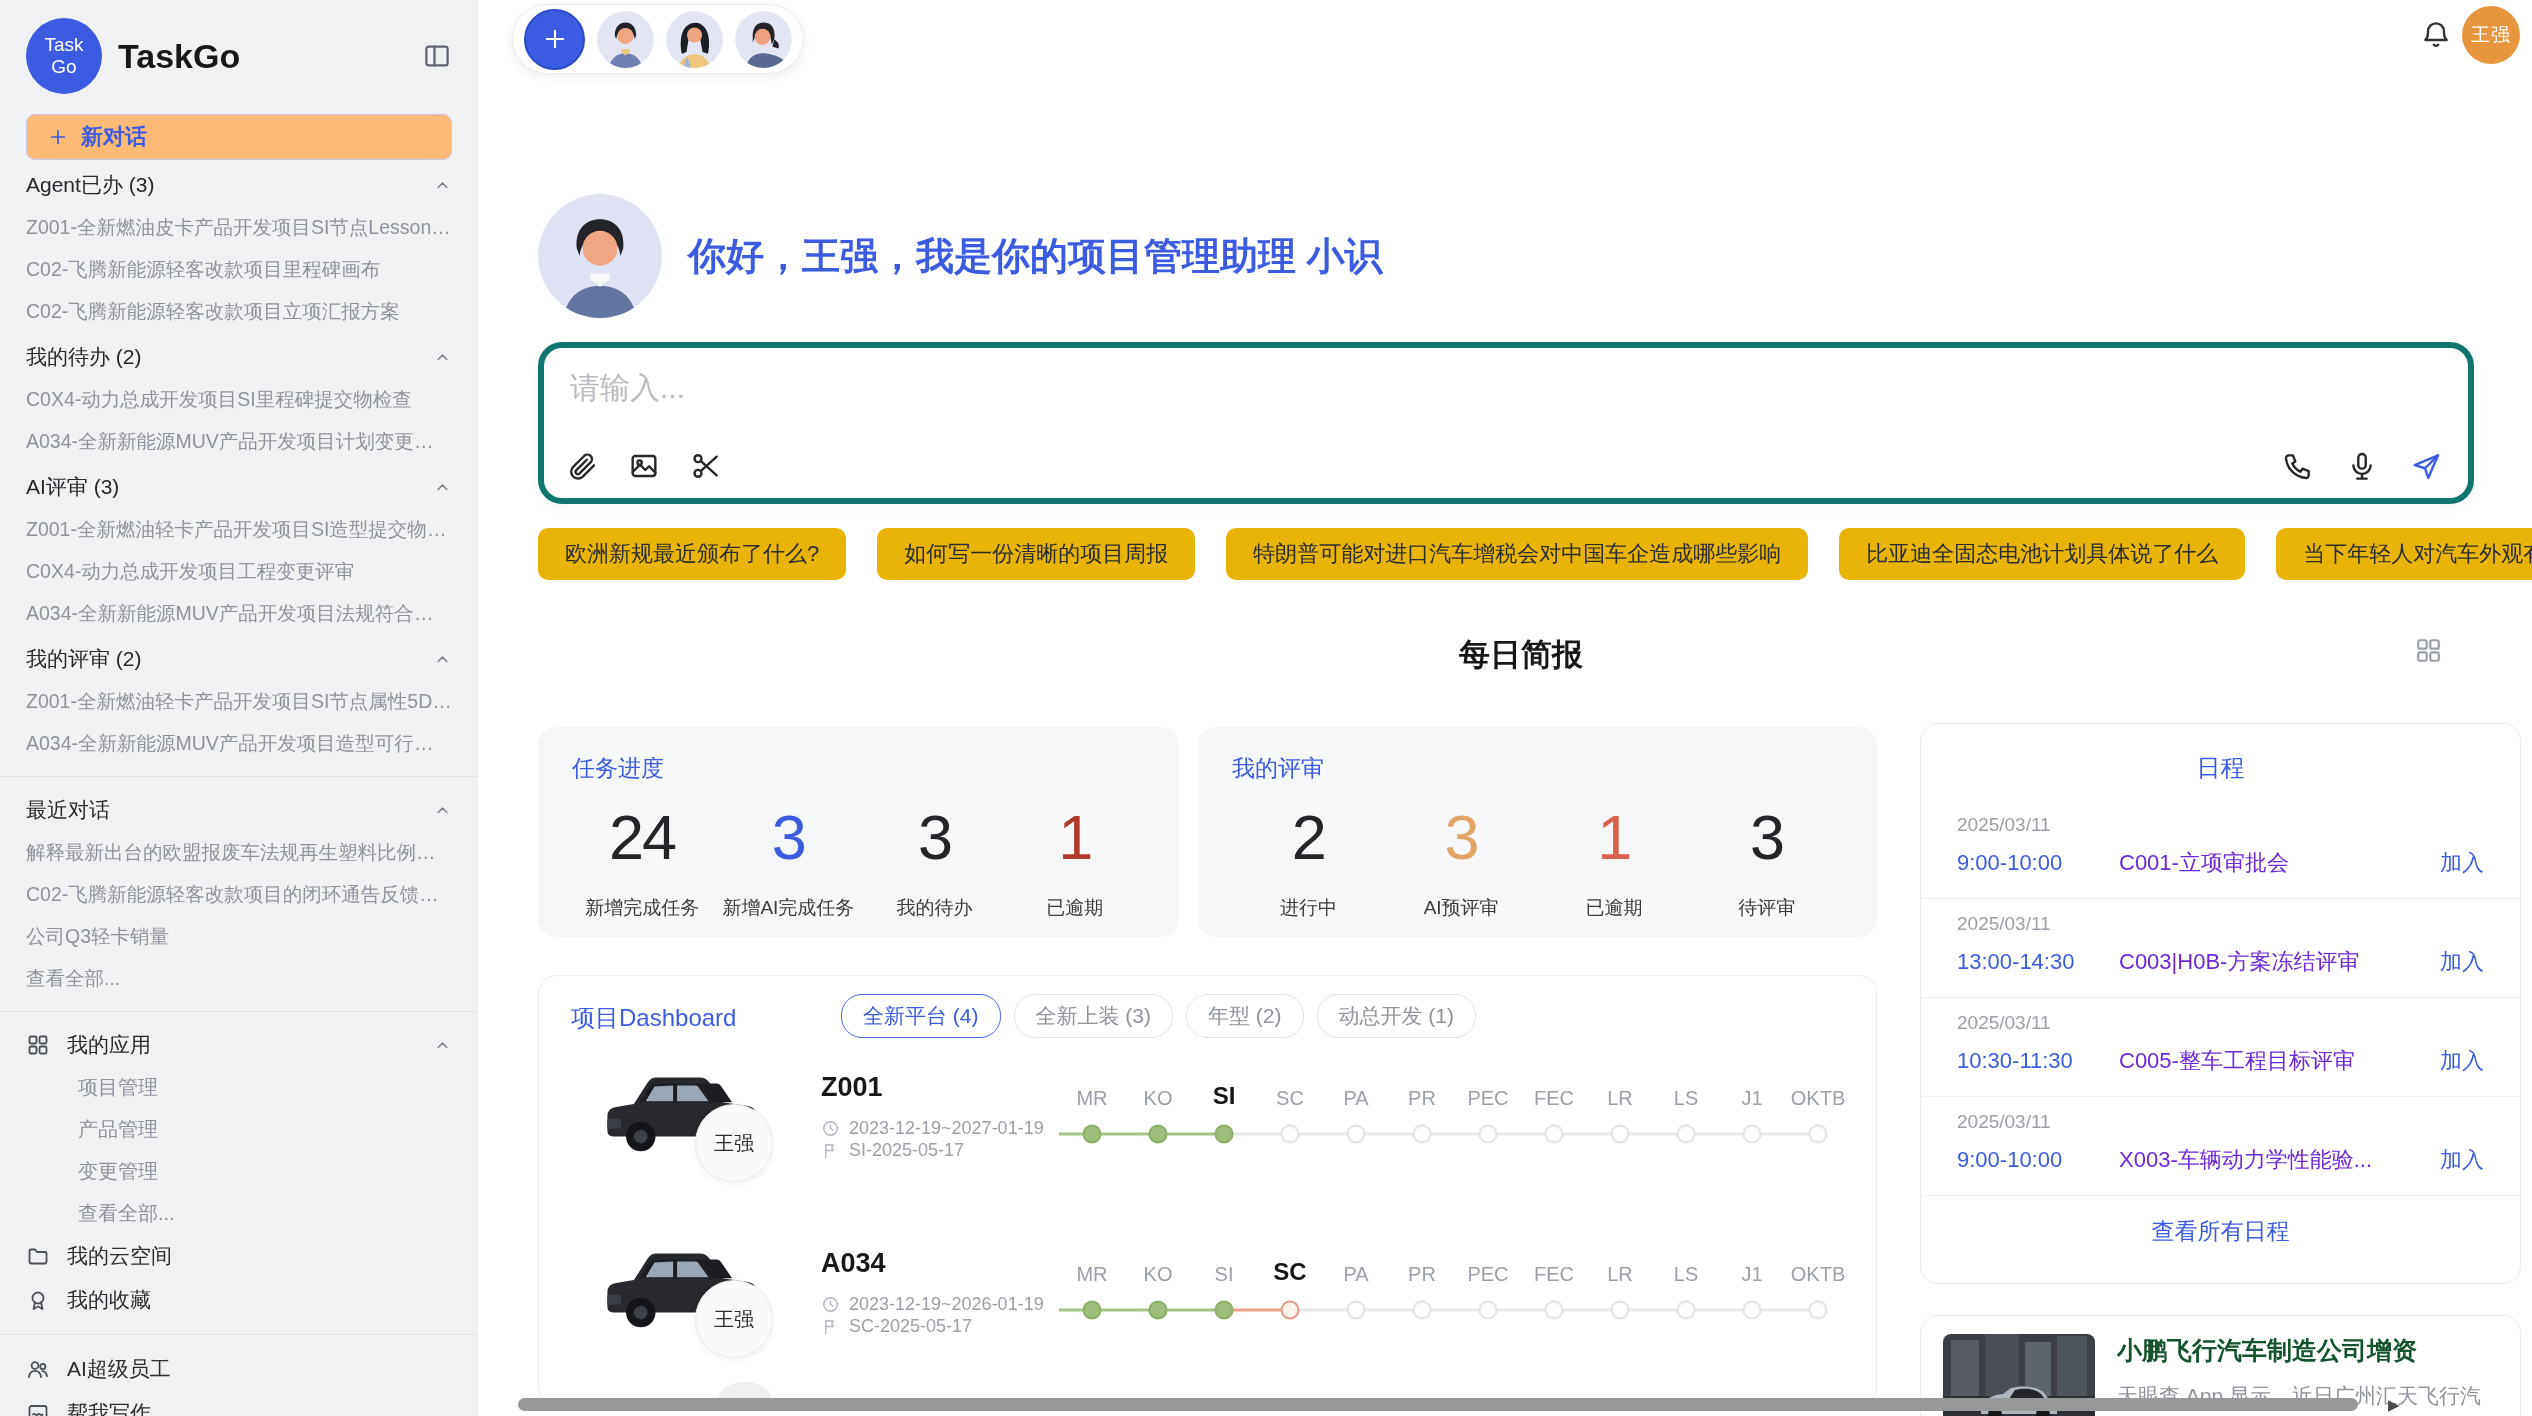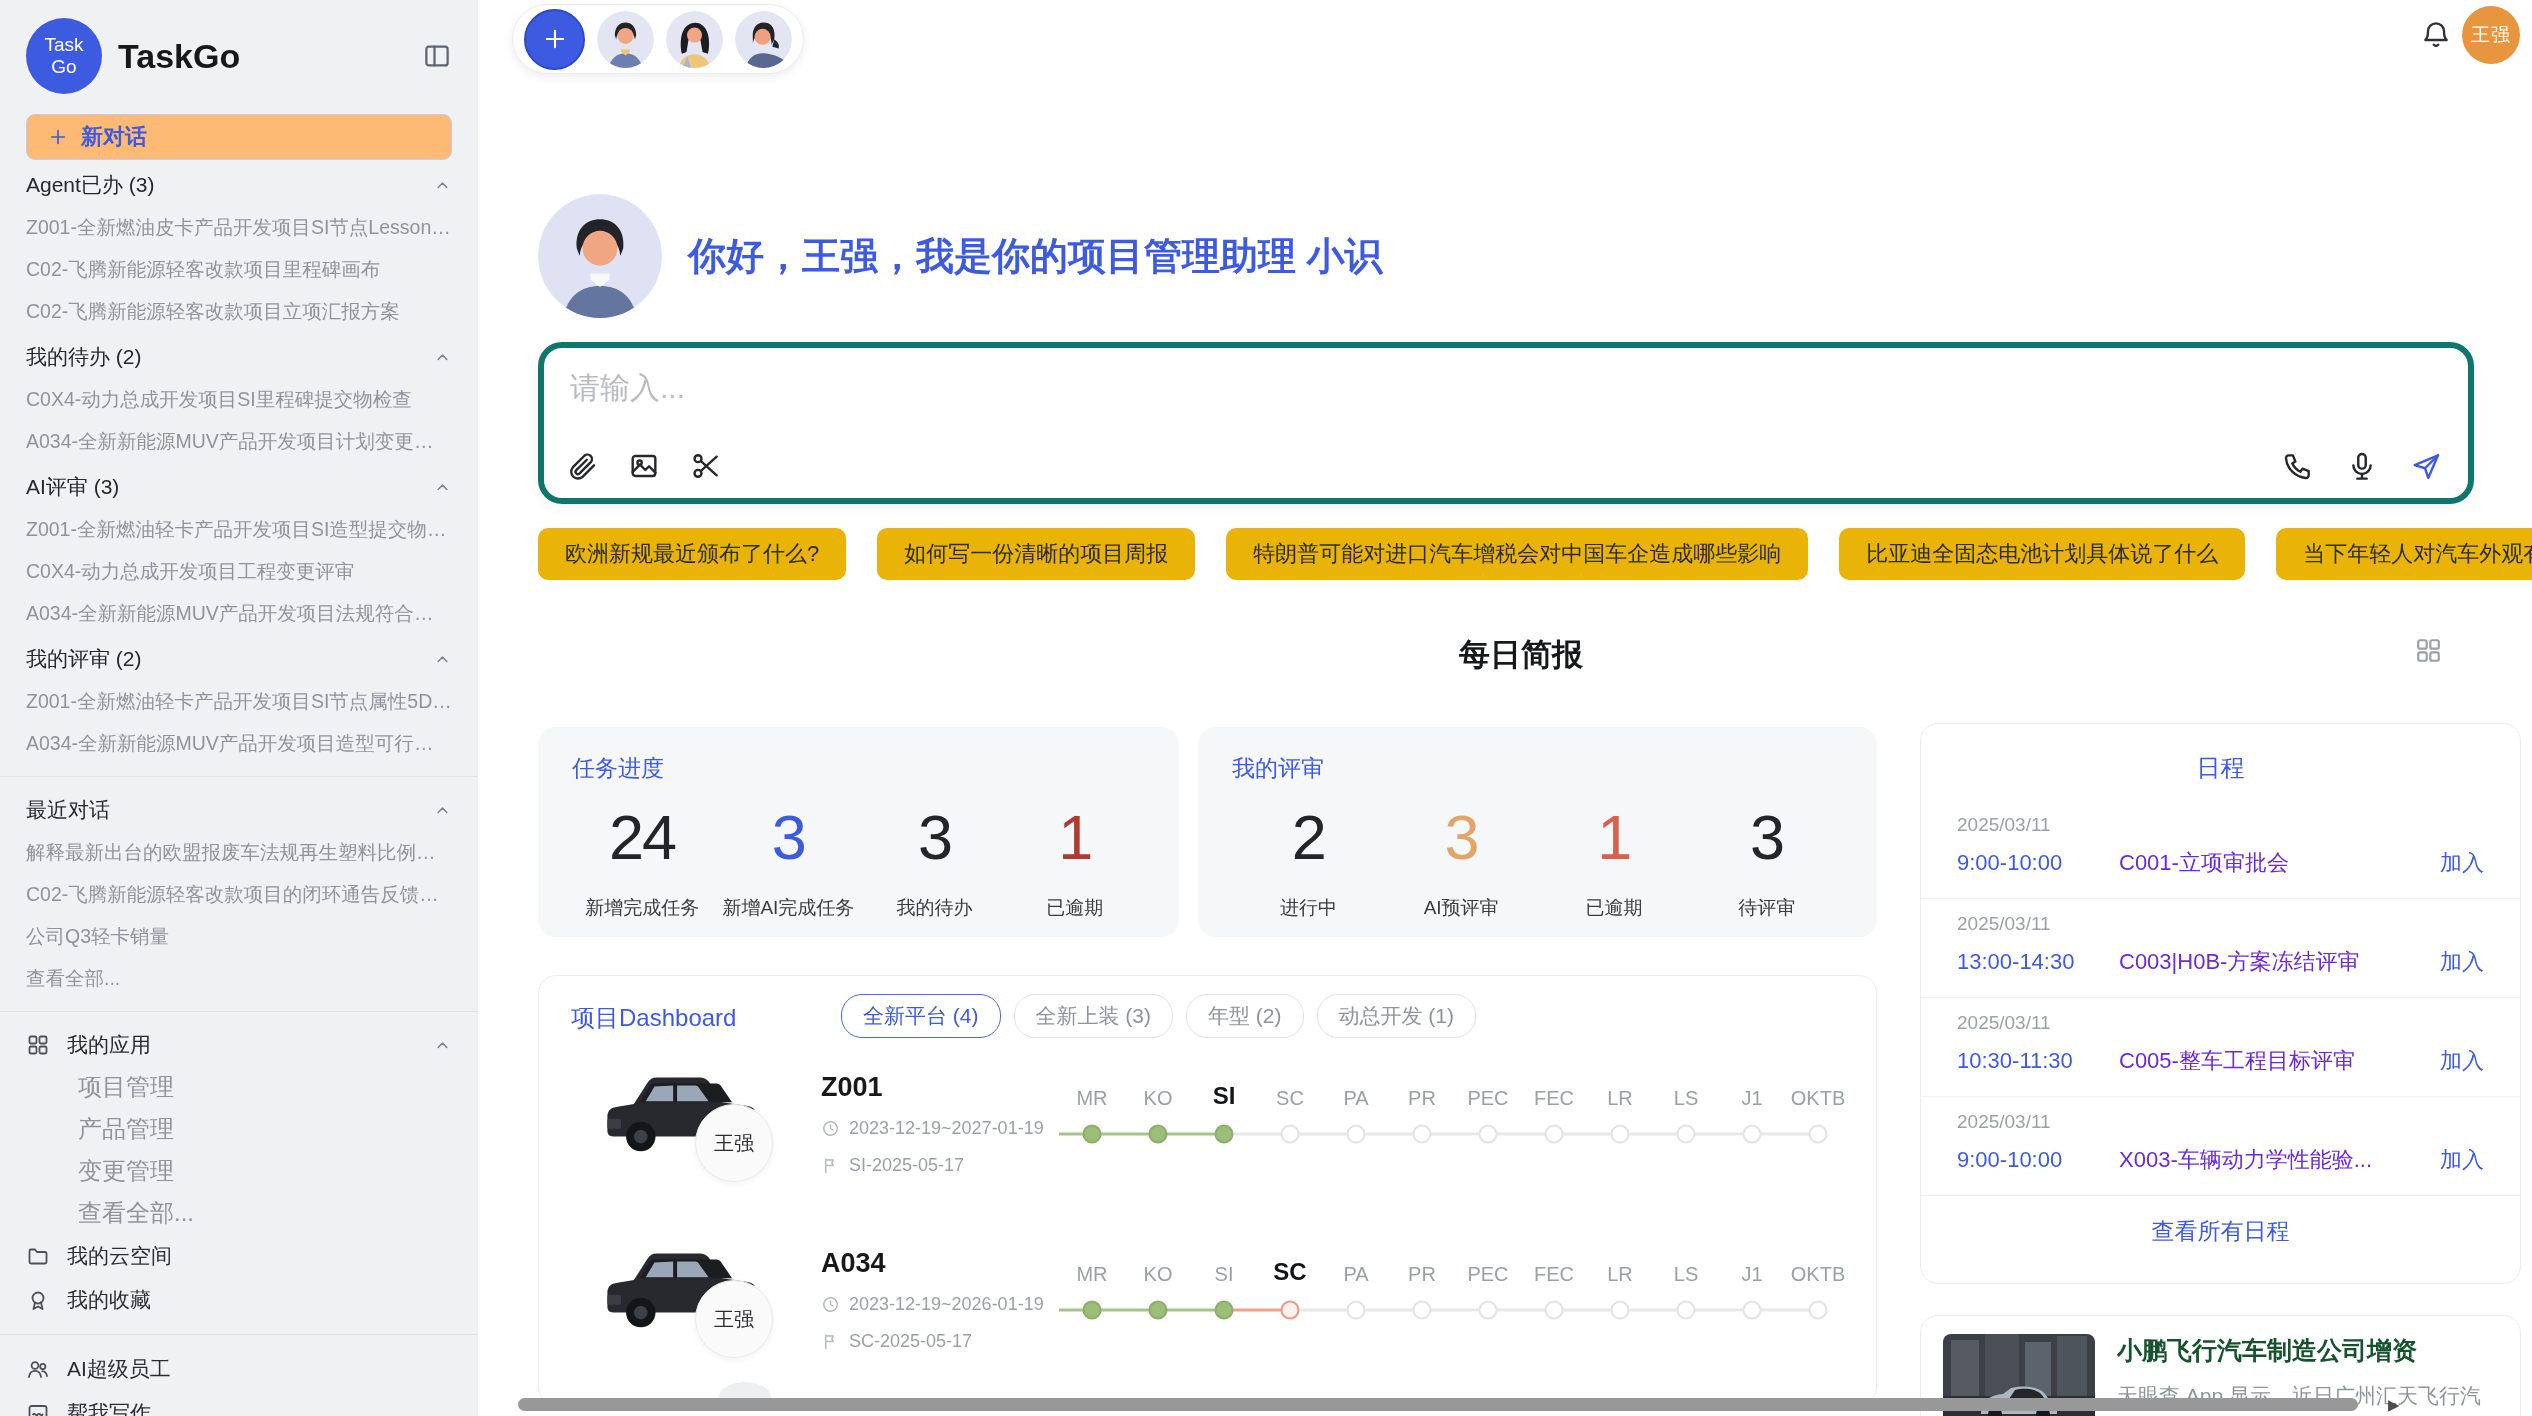--- a/index.html
+++ b/index.html
@@ -21,7 +21,7 @@
   .sb-chev{width:19px;height:19px;color:#7b8089;}
   .sb-item{font-size:19.5px;color:#8f939c;white-space:nowrap;overflow:hidden;text-overflow:ellipsis;cursor:pointer;}
   .sb-div{height:1px;background:#e0e1e4;margin:12px -26px;}
-  .sb-app-item{padding-left:52px;font-size:24px;color:#8f939c;cursor:pointer;white-space:nowrap;overflow:hidden;text-overflow:ellipsis;}
+  .sb-app-item{padding-left:52px;font-size:20px;color:#8f939c;cursor:pointer;white-space:nowrap;overflow:hidden;text-overflow:ellipsis;}
   .sb-link{gap:17px;height:44px;cursor:pointer;}
   .sb-link .ic{width:24px;height:24px;color:#4c5057;}
   .sb-link-label{font-size:21px;color:#2c2d31;}

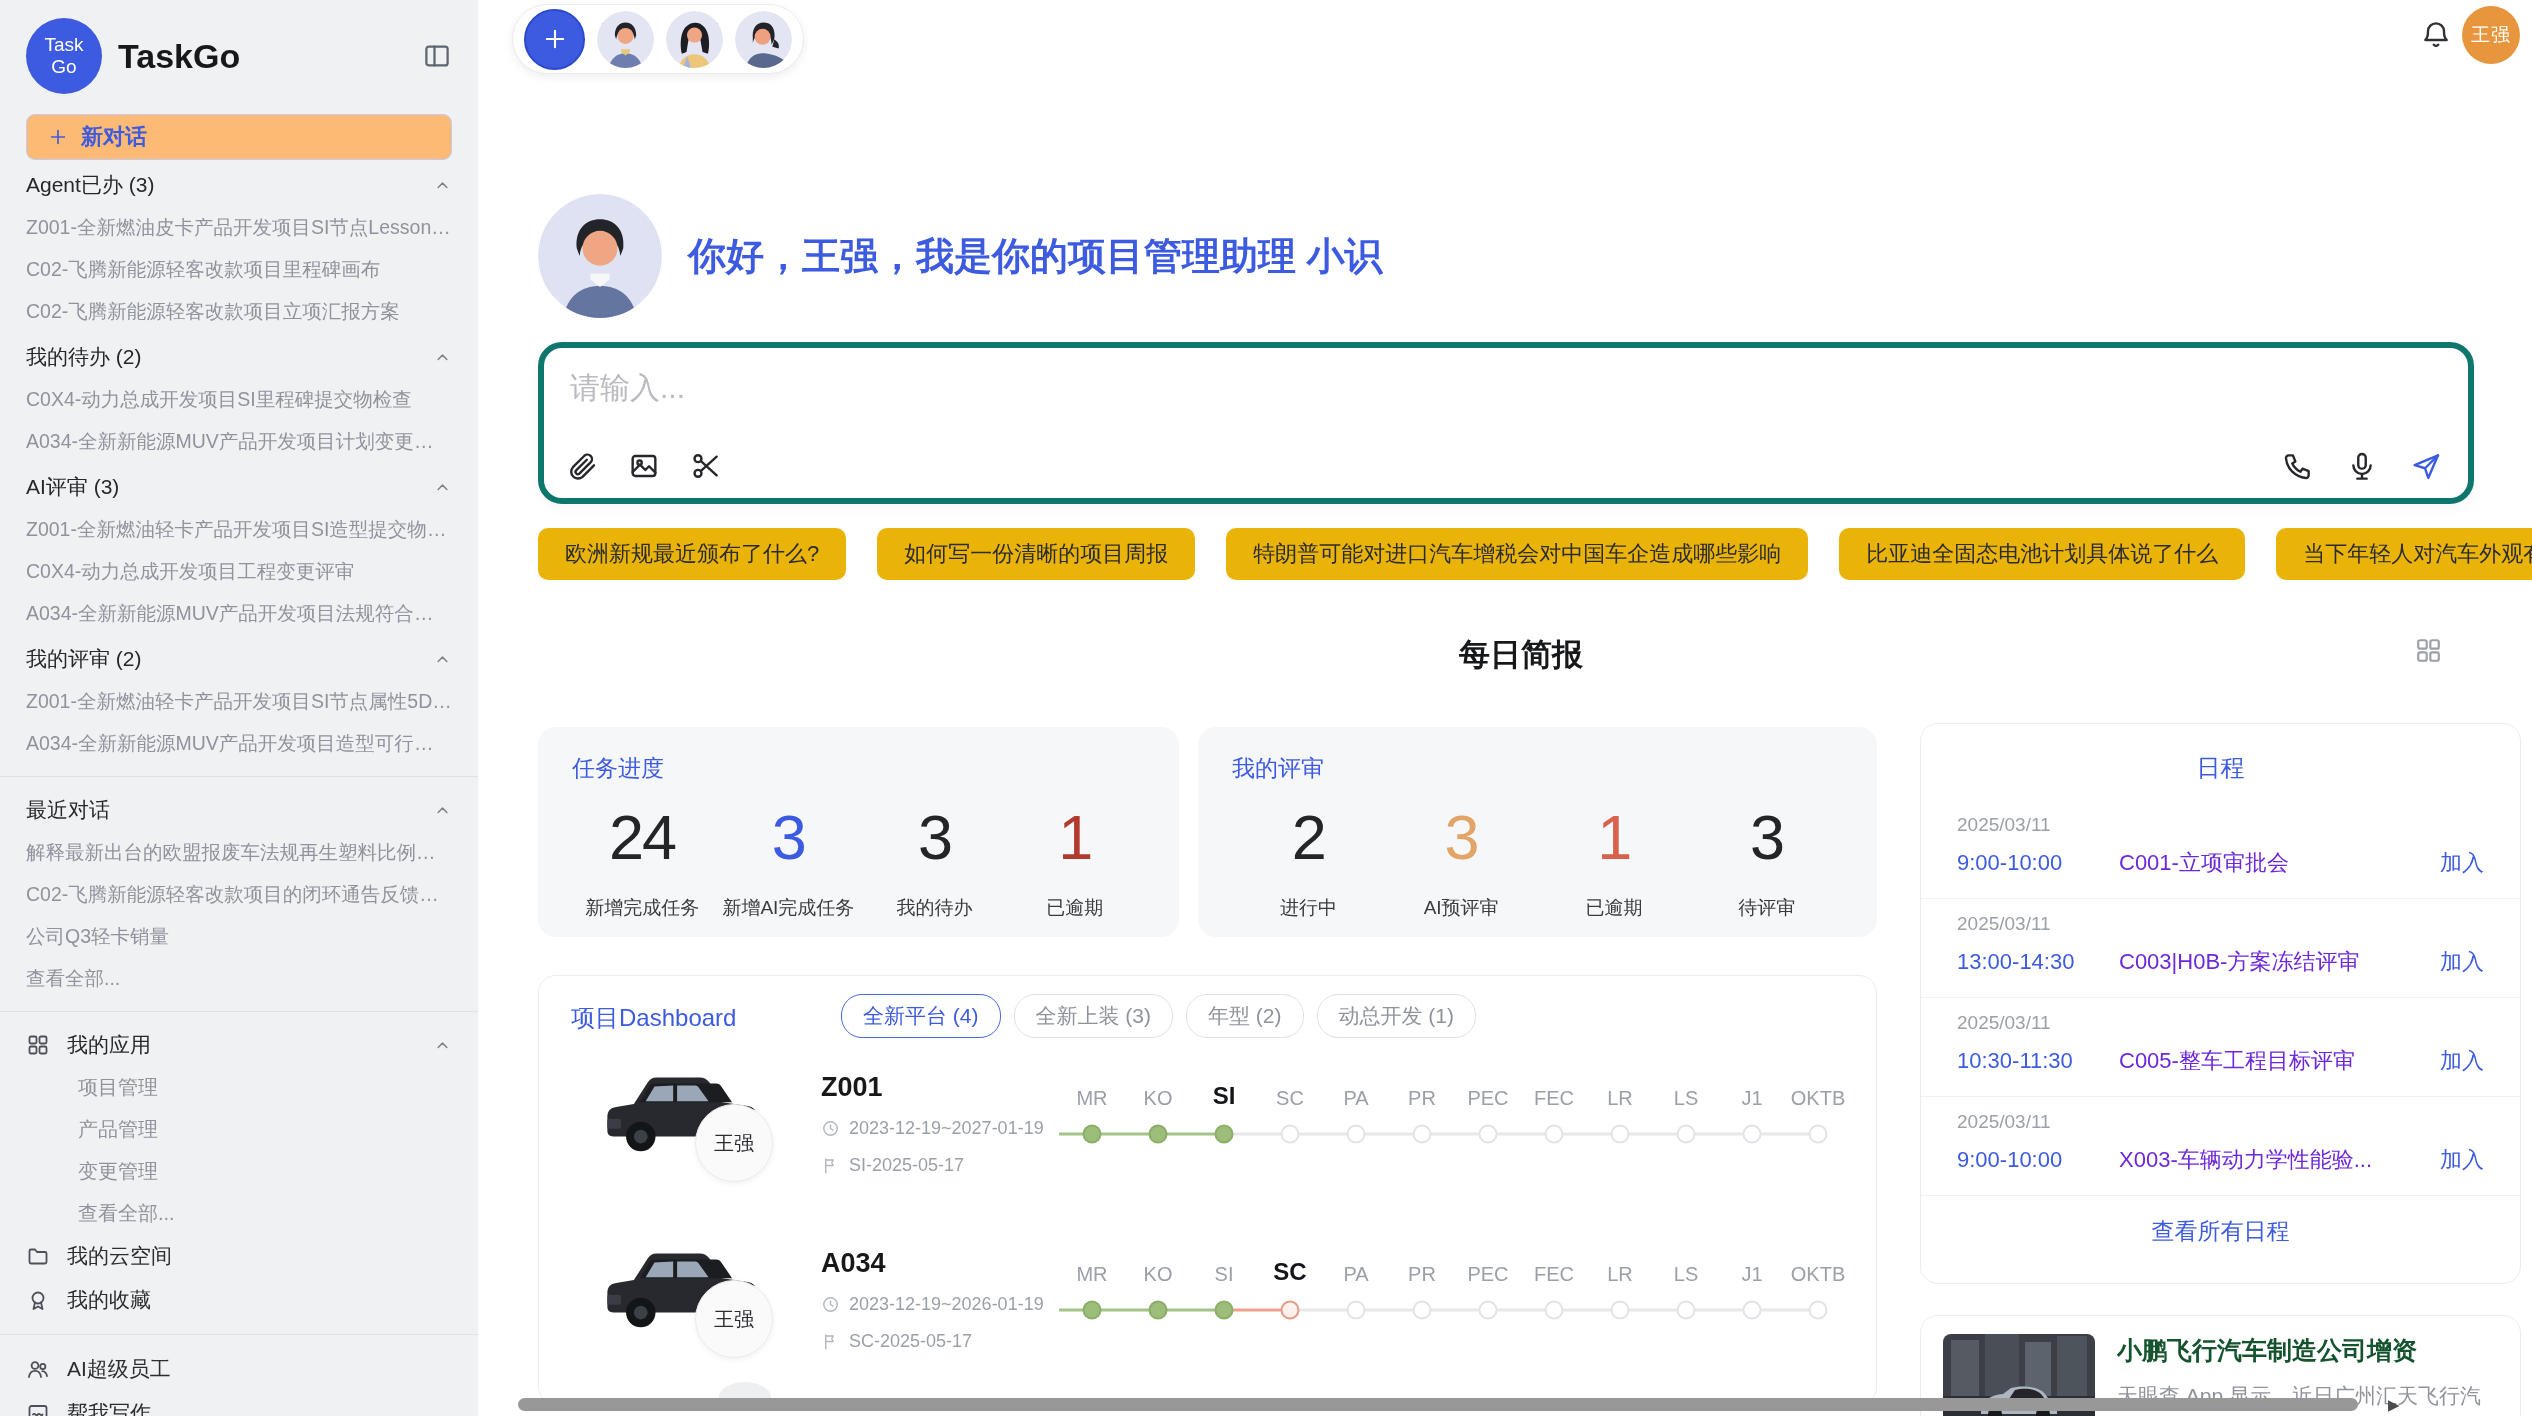--- a/index.html
+++ b/index.html
@@ -89,7 +89,7 @@
   .p-meta{position:absolute;left:282px;display:flex;align-items:center;gap:9px;font-size:18px;color:#9ba0a8;}
   .p-meta .ic{width:19px;height:19px;color:#b3b8bf;}
   .p-dates{top:62px;}
-  .p-flag{top:99px;}
+  .p-flag{top:84px;}
   .track{position:absolute;left:520px;top:22px;display:flex;}
   .ms-cell{width:66px;display:flex;flex-direction:column;align-items:center;}
   .ms-label{height:32px;display:flex;align-items:flex-end;font-size:20px;color:#9ba0a8;white-space:nowrap;}

